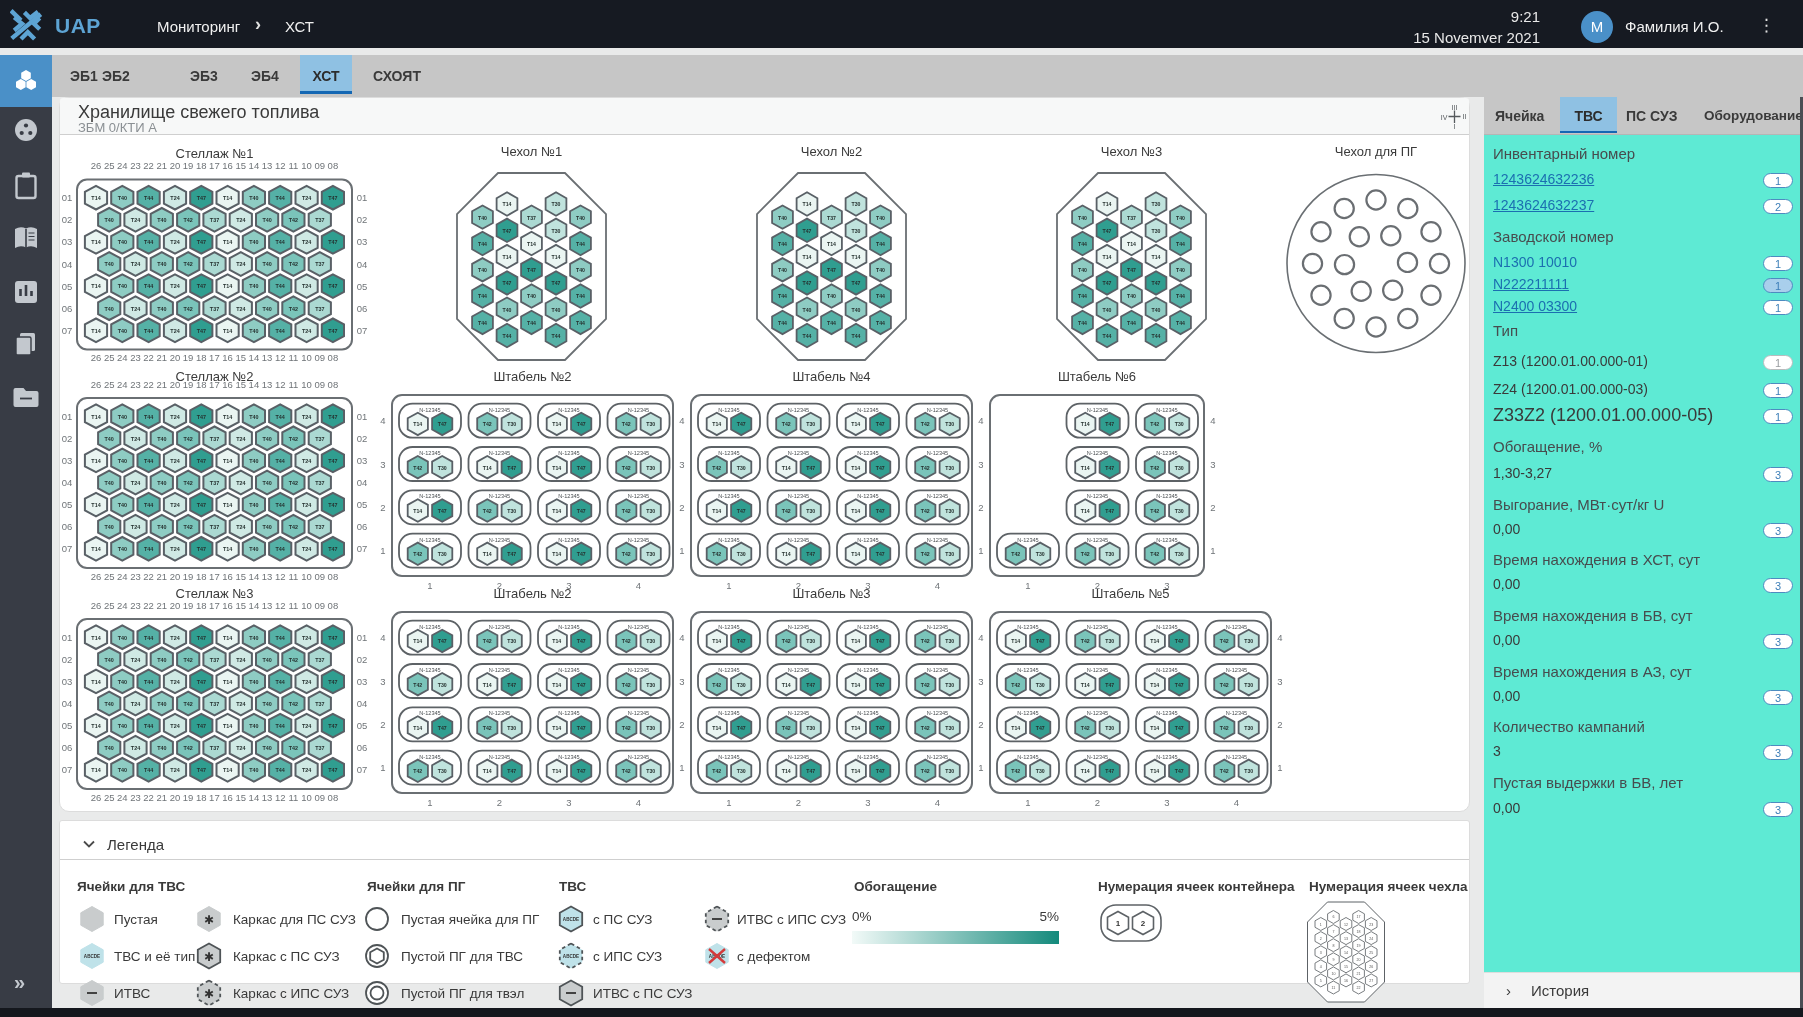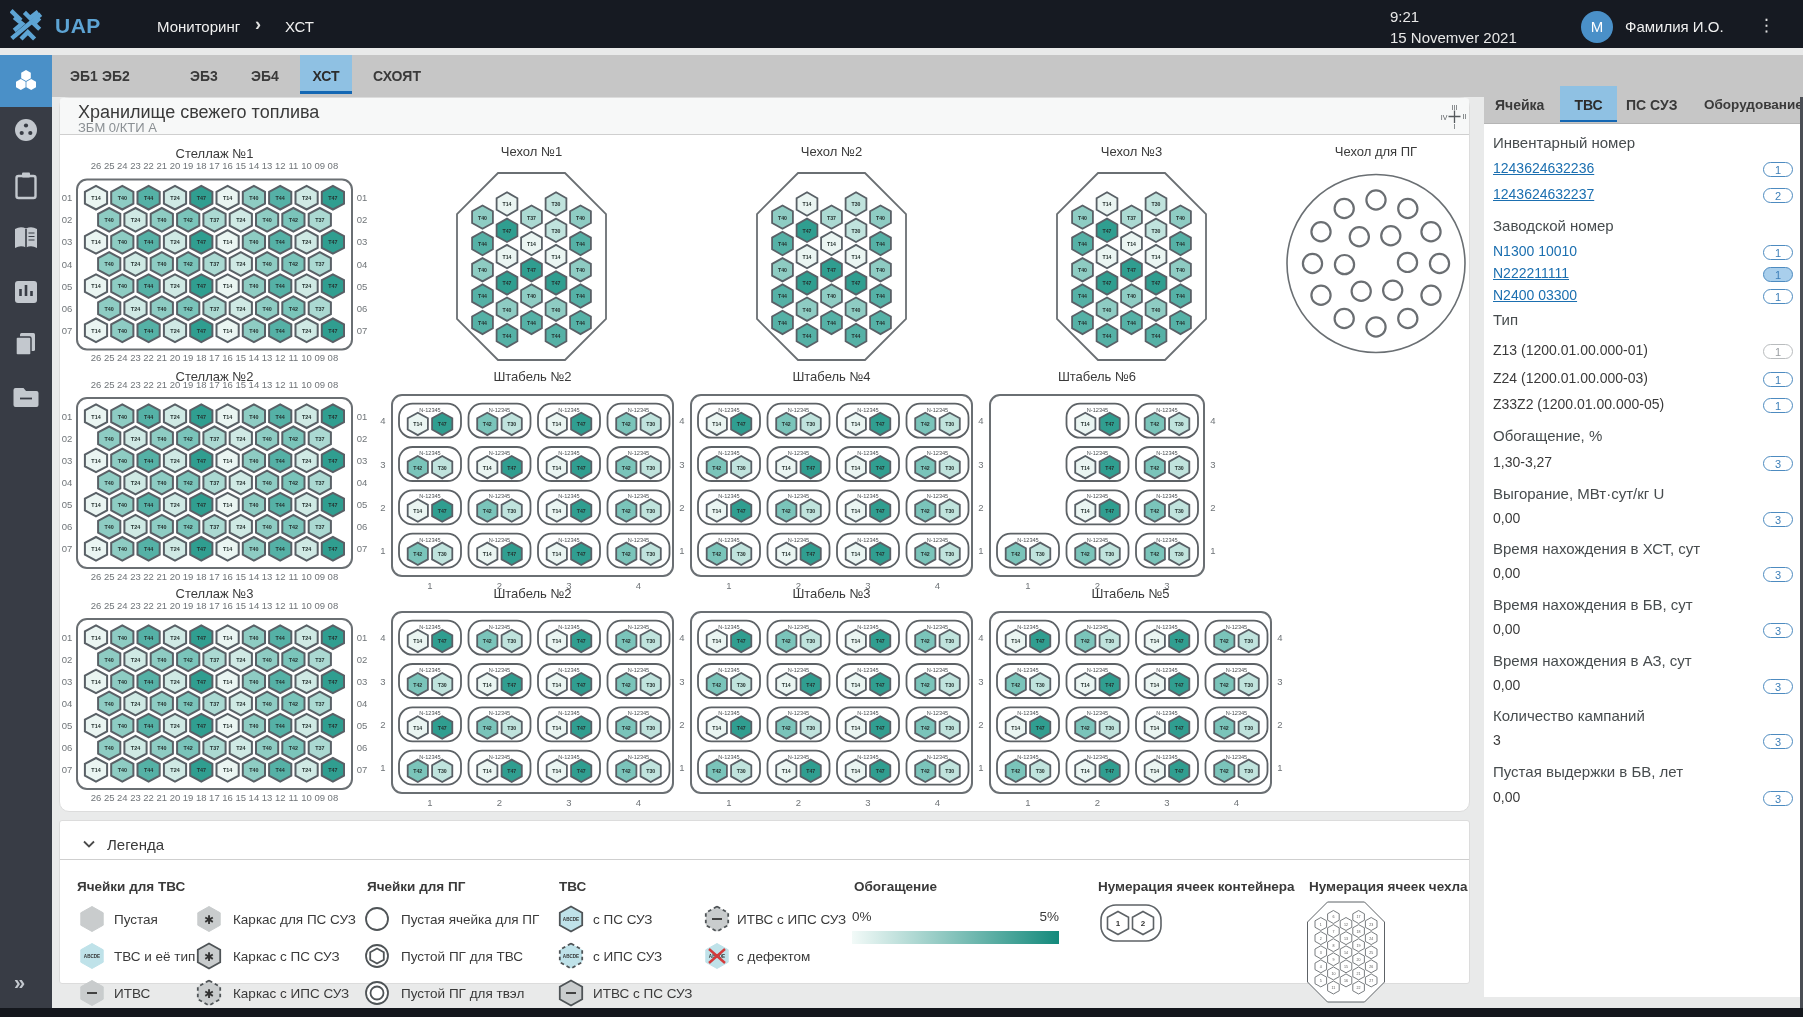--- a/index.html
+++ b/index.html
@@ -16,7 +16,7 @@
       <div style="position:absolute;left:157px;top:18px;font-size:15px;color:#f0f0f0">Мониторинг</div>
       <div style="position:absolute;left:255px;top:14px;font-size:18px;font-weight:bold;color:#e0e0e0">›</div>
       <div style="position:absolute;left:285px;top:18px;font-size:15px;color:#f0f0f0">ХСТ</div>
-      <div style="position:absolute;left:1390px;top:6px;width:150px;text-align:left;font-size:15px;color:#e8e8e8;line-height:21px">9:21<br>15 Novemver 2021</div>
+      <div style="position:absolute;left:1390px;top:6px;width:150px;text-align:right;font-size:15px;color:#e8e8e8;line-height:21px">9:21<br>15 Novemver 2021</div>
       <div style="position:absolute;left:1581px;top:11px;width:32px;height:32px;border-radius:50%;background:#4a90c8;color:#fff;font-size:15px;text-align:center;line-height:32px">M</div>
       <div style="position:absolute;left:1625px;top:18px;font-size:15px;color:#f0f0f0">Фамилия И.О.</div>
       <div style="position:absolute;left:1758px;top:15px;font-size:17px;color:#e0e0e0;letter-spacing:0">⋮</div>

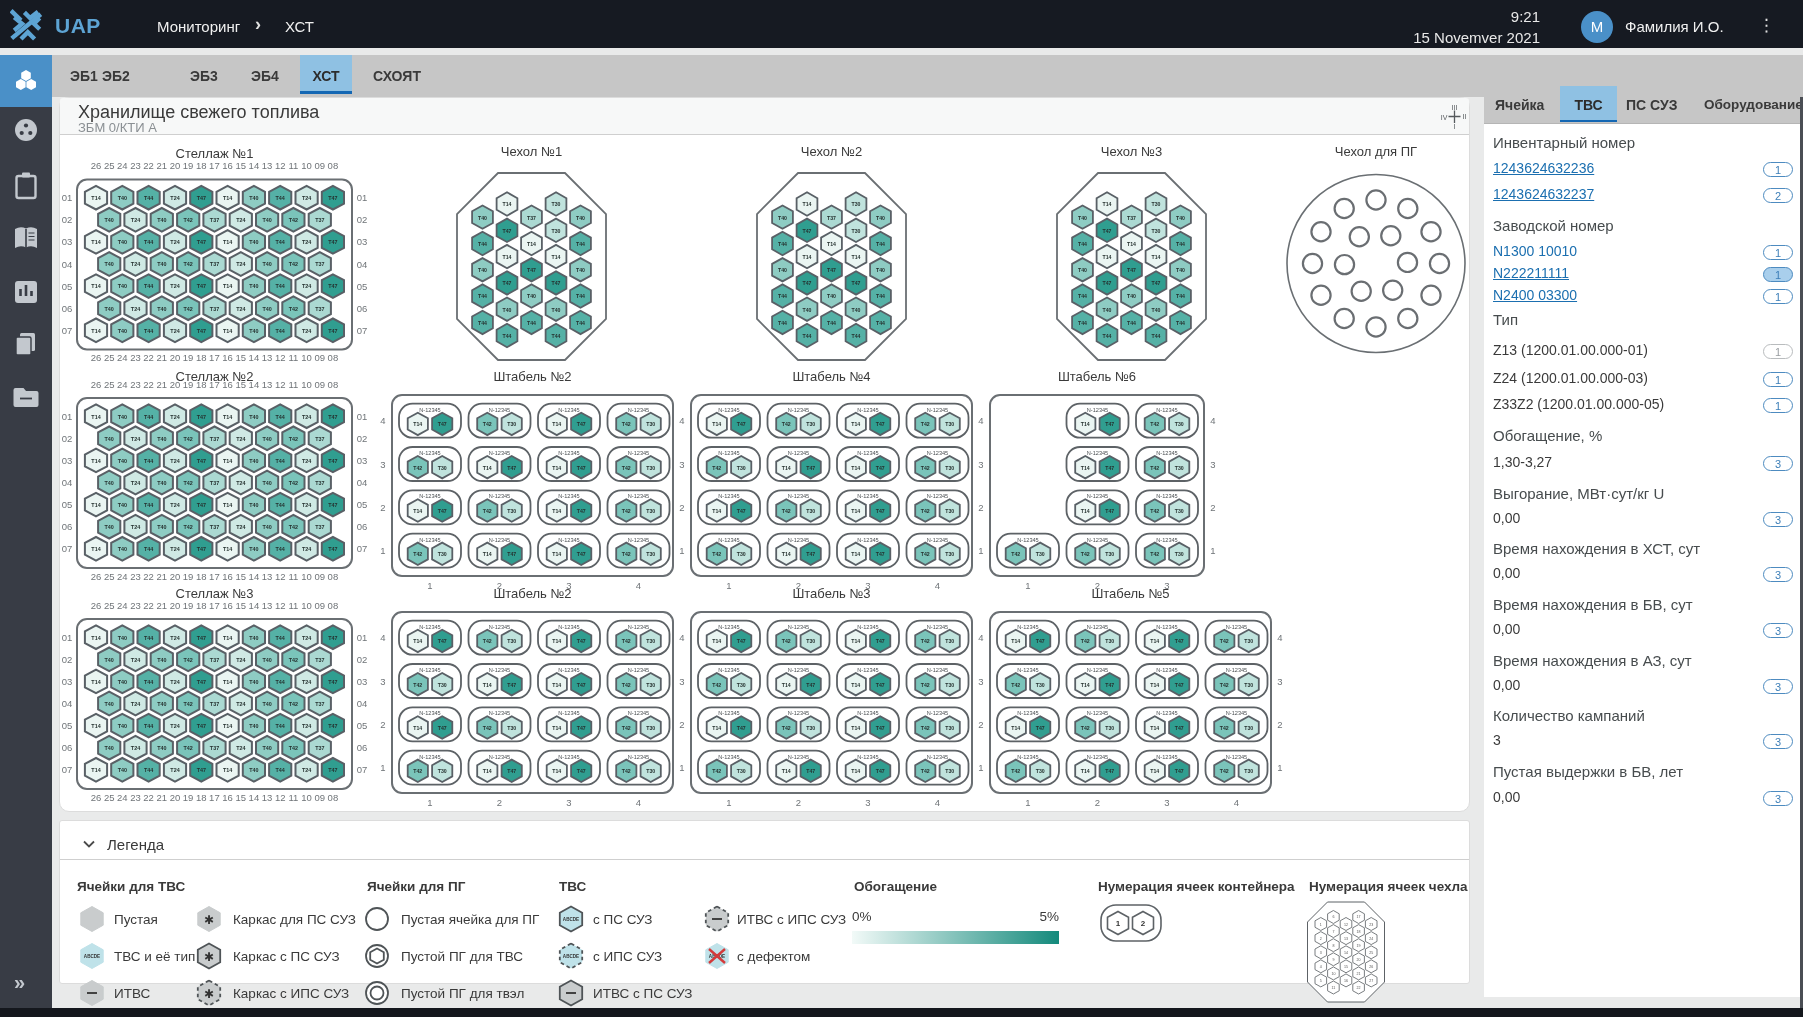--- a/index.html
+++ b/index.html
@@ -1546,7 +1546,7 @@
         <text x="1311.2" y="121.8" font-size="3.6" fill="#555" text-anchor="middle" dominant-baseline="central">27</text>
       </svg>
     </div>
-    <div style="position:absolute;left:1484px;top:86px;width:319px;height:911px;background:#ffffff;overflow:hidden">
+    <div style="position:absolute;left:1484px;top:97px;width:319px;height:911px;background:#5eead4;overflow:hidden">
       <div style="position:absolute;left:0;top:0;width:319px;height:38px;background:#c6c6c6;border-bottom:1px solid #b5b5b5">
         <div style="position:absolute;left:0;top:0;height:38px;line-height:38px;padding:0 11px;font-size:14px;font-weight:bold;color:#3a3a3a">Ячейка</div>
         <div style="position:absolute;left:76px;top:0;height:36px;width:57px;line-height:38px;text-align:center;font-size:14px;font-weight:bold;color:#2c2c2c;background:#8fc1e3;border-bottom:2px solid #1467b3">ТВС</div>

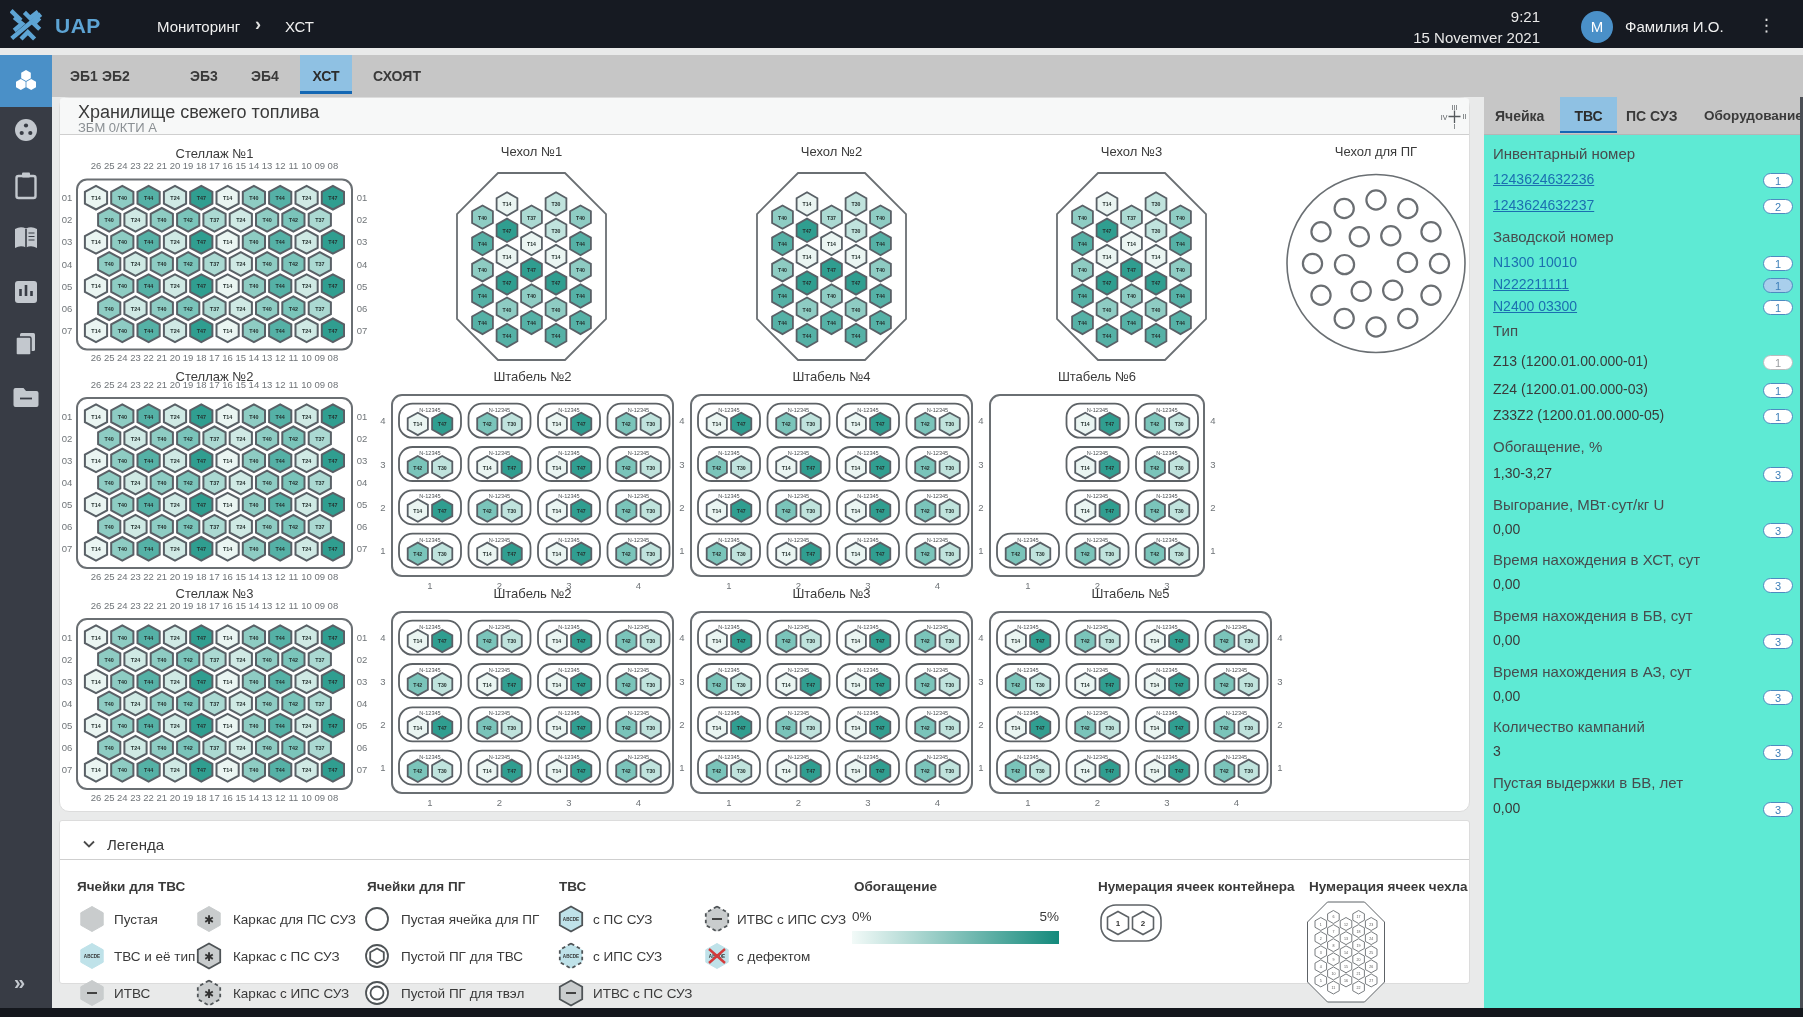--- a/index.html
+++ b/index.html
@@ -1570,7 +1570,7 @@
       <div style="position:absolute;right:10px;top:256px"><span style="display:inline-block;width:30px;height:15px;border:1.4px solid #b9bcbe;border-radius:8px;background:#fff;color:#9a9ea1;font-size:11px;line-height:14px;text-align:center;vertical-align:middle">1</span></div>
       <div style="position:absolute;left:9px;top:279px;height:26px;line-height:26px;font-size:14px;color:#3a3a3a;white-space:nowrap">Z24 (1200.01.00.000-03)</div>
       <div style="position:absolute;right:10px;top:284px"><span style="display:inline-block;width:30px;height:15px;border:1.4px solid #4d8bc0;border-radius:8px;background:#fff;color:#3d7fb8;font-size:11px;line-height:14px;text-align:center;vertical-align:middle">1</span></div>
-      <div style="position:absolute;left:9px;top:305px;height:26px;line-height:26px;font-size:14px;color:#3a3a3a;white-space:nowrap">Z33Z2 (1200.01.00.000-05)</div>
+      <div style="position:absolute;left:9px;top:305px;height:26px;line-height:26px;font-size:18px;color:#3a3a3a;white-space:nowrap">Z33Z2 (1200.01.00.000-05)</div>
       <div style="position:absolute;right:10px;top:310px"><span style="display:inline-block;width:30px;height:15px;border:1.4px solid #4d8bc0;border-radius:8px;background:#fff;color:#3d7fb8;font-size:11px;line-height:14px;text-align:center;vertical-align:middle">1</span></div>
       <div style="position:absolute;left:9px;top:337px;height:26px;line-height:26px;font-size:15px;color:#474c4e;white-space:nowrap">Обогащение, %</div>
       <div style="position:absolute;left:9px;top:363px;height:26px;line-height:26px;font-size:14px;color:#3a3a3a;white-space:nowrap">1,30-3,27</div>

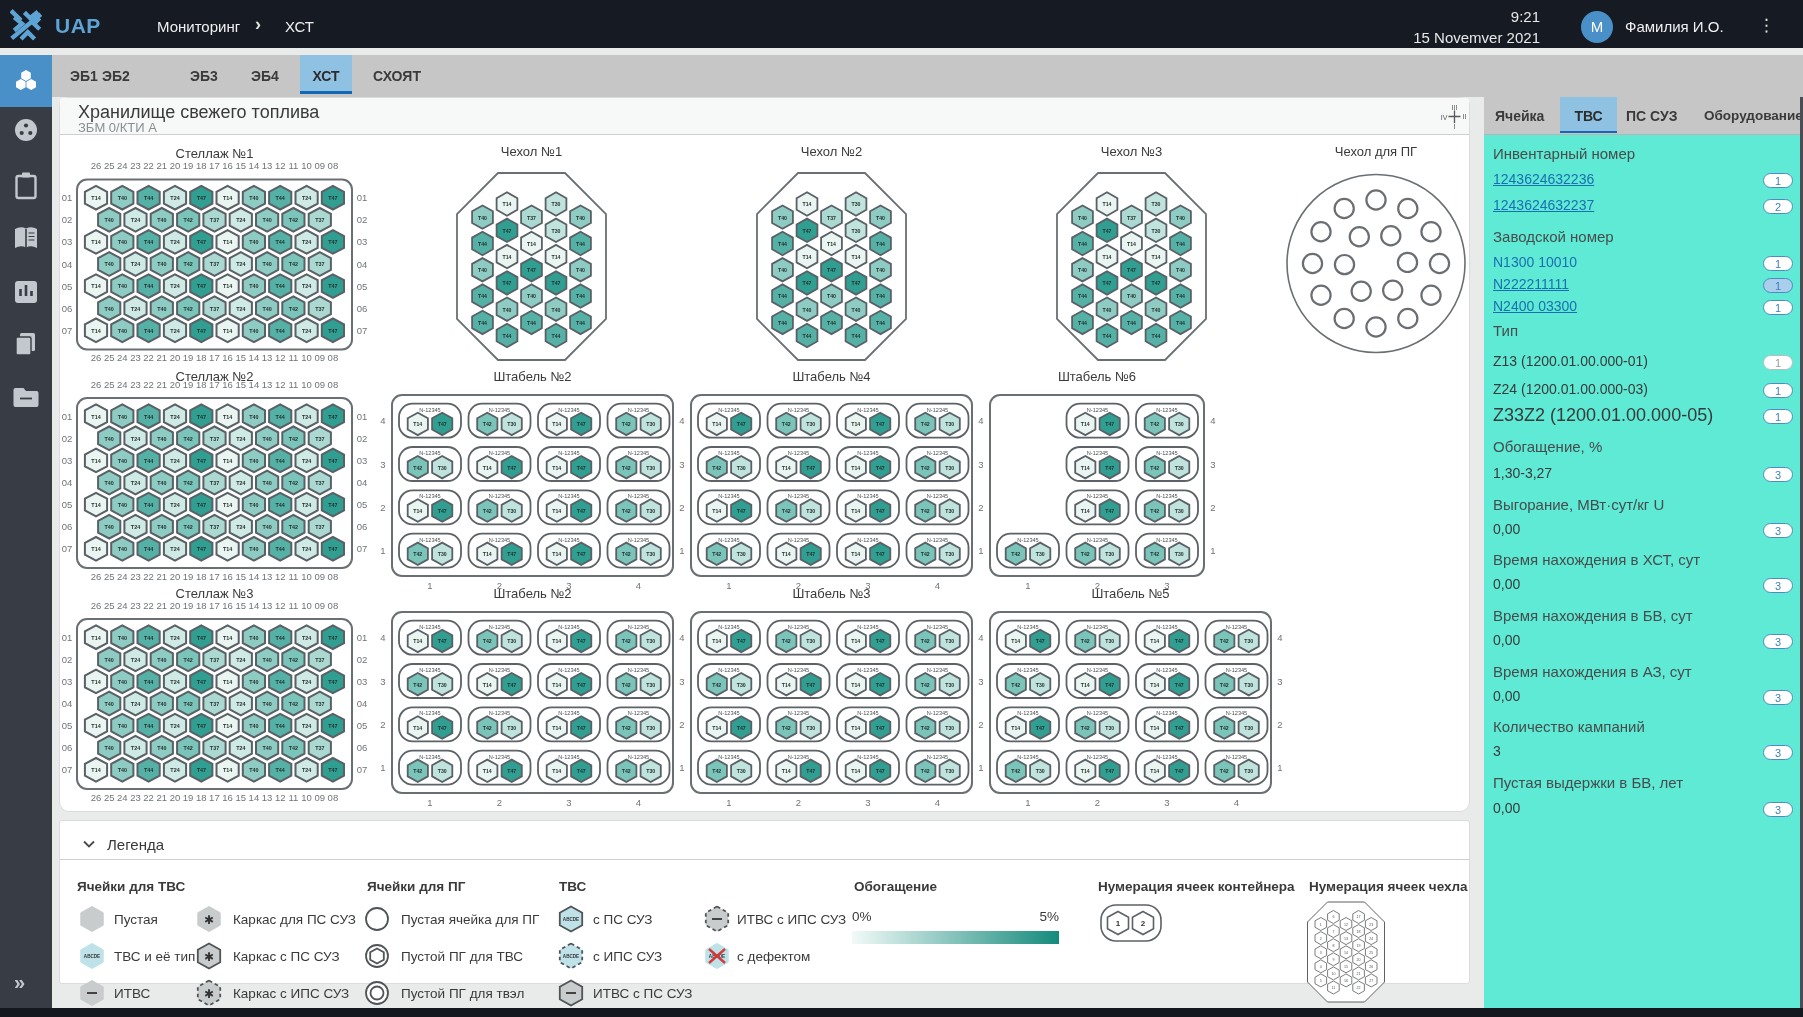--- a/index.html
+++ b/index.html
@@ -1593,6 +1593,7 @@
       <div style="position:absolute;left:9px;top:673px;height:26px;line-height:26px;font-size:15px;color:#474c4e;white-space:nowrap">Пустая выдержки в БВ, лет</div>
       <div style="position:absolute;left:9px;top:698px;height:26px;line-height:26px;font-size:14px;color:#3a3a3a;white-space:nowrap">0,00</div>
       <div style="position:absolute;right:10px;top:703px"><span style="display:inline-block;width:30px;height:15px;border:1.4px solid #4d8bc0;border-radius:8px;background:#fff;color:#3d7fb8;font-size:11px;line-height:14px;text-align:center;vertical-align:middle">3</span></div>
+      <div style="position:absolute;left:0;bottom:0;width:319px;height:36px;background:#f3f3f3;border-top:1px solid #ddd;line-height:36px"><span style="margin-left:22px;font-size:15px;color:#3a3a3a">›</span><span style="margin-left:20px;font-size:15px;color:#3a3a3a">История</span></div>
     </div>
     <div style="position:absolute;left:1800px;top:97px;width:3px;height:911px;background:#4a4e54"></div>
     <div style="position:absolute;left:0;top:1008px;width:1803px;height:9px;background:#14171d"></div>

